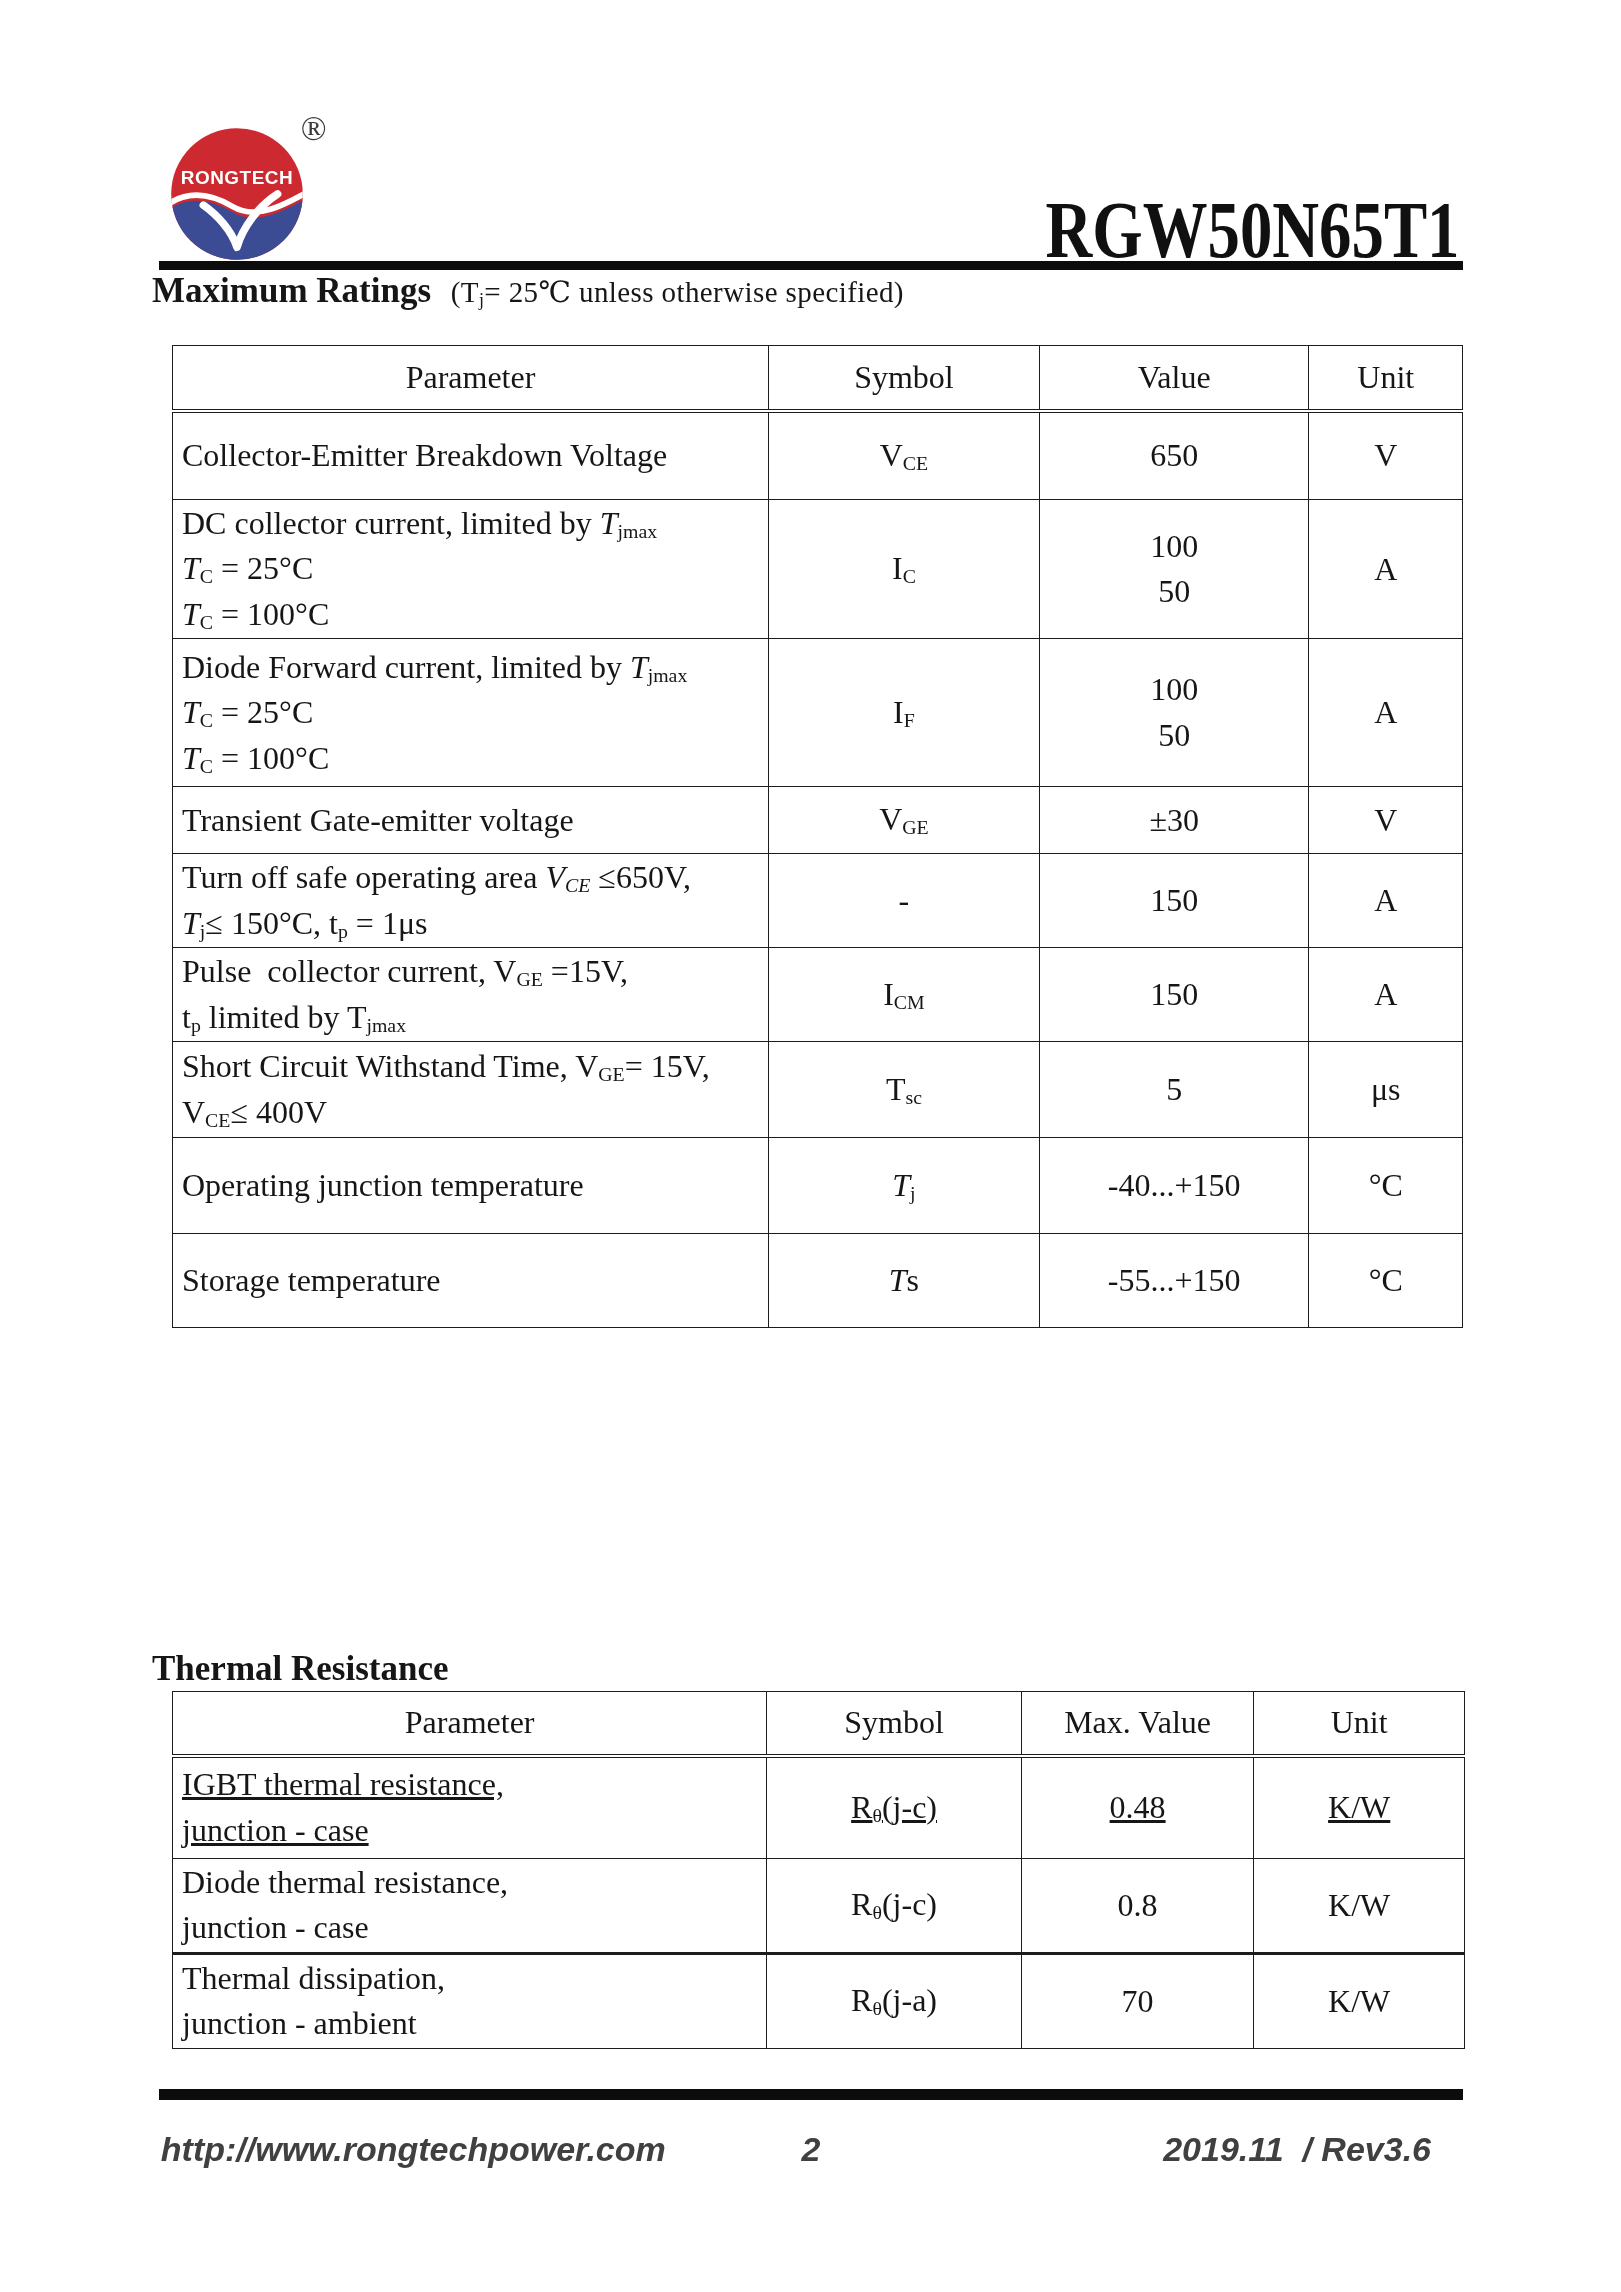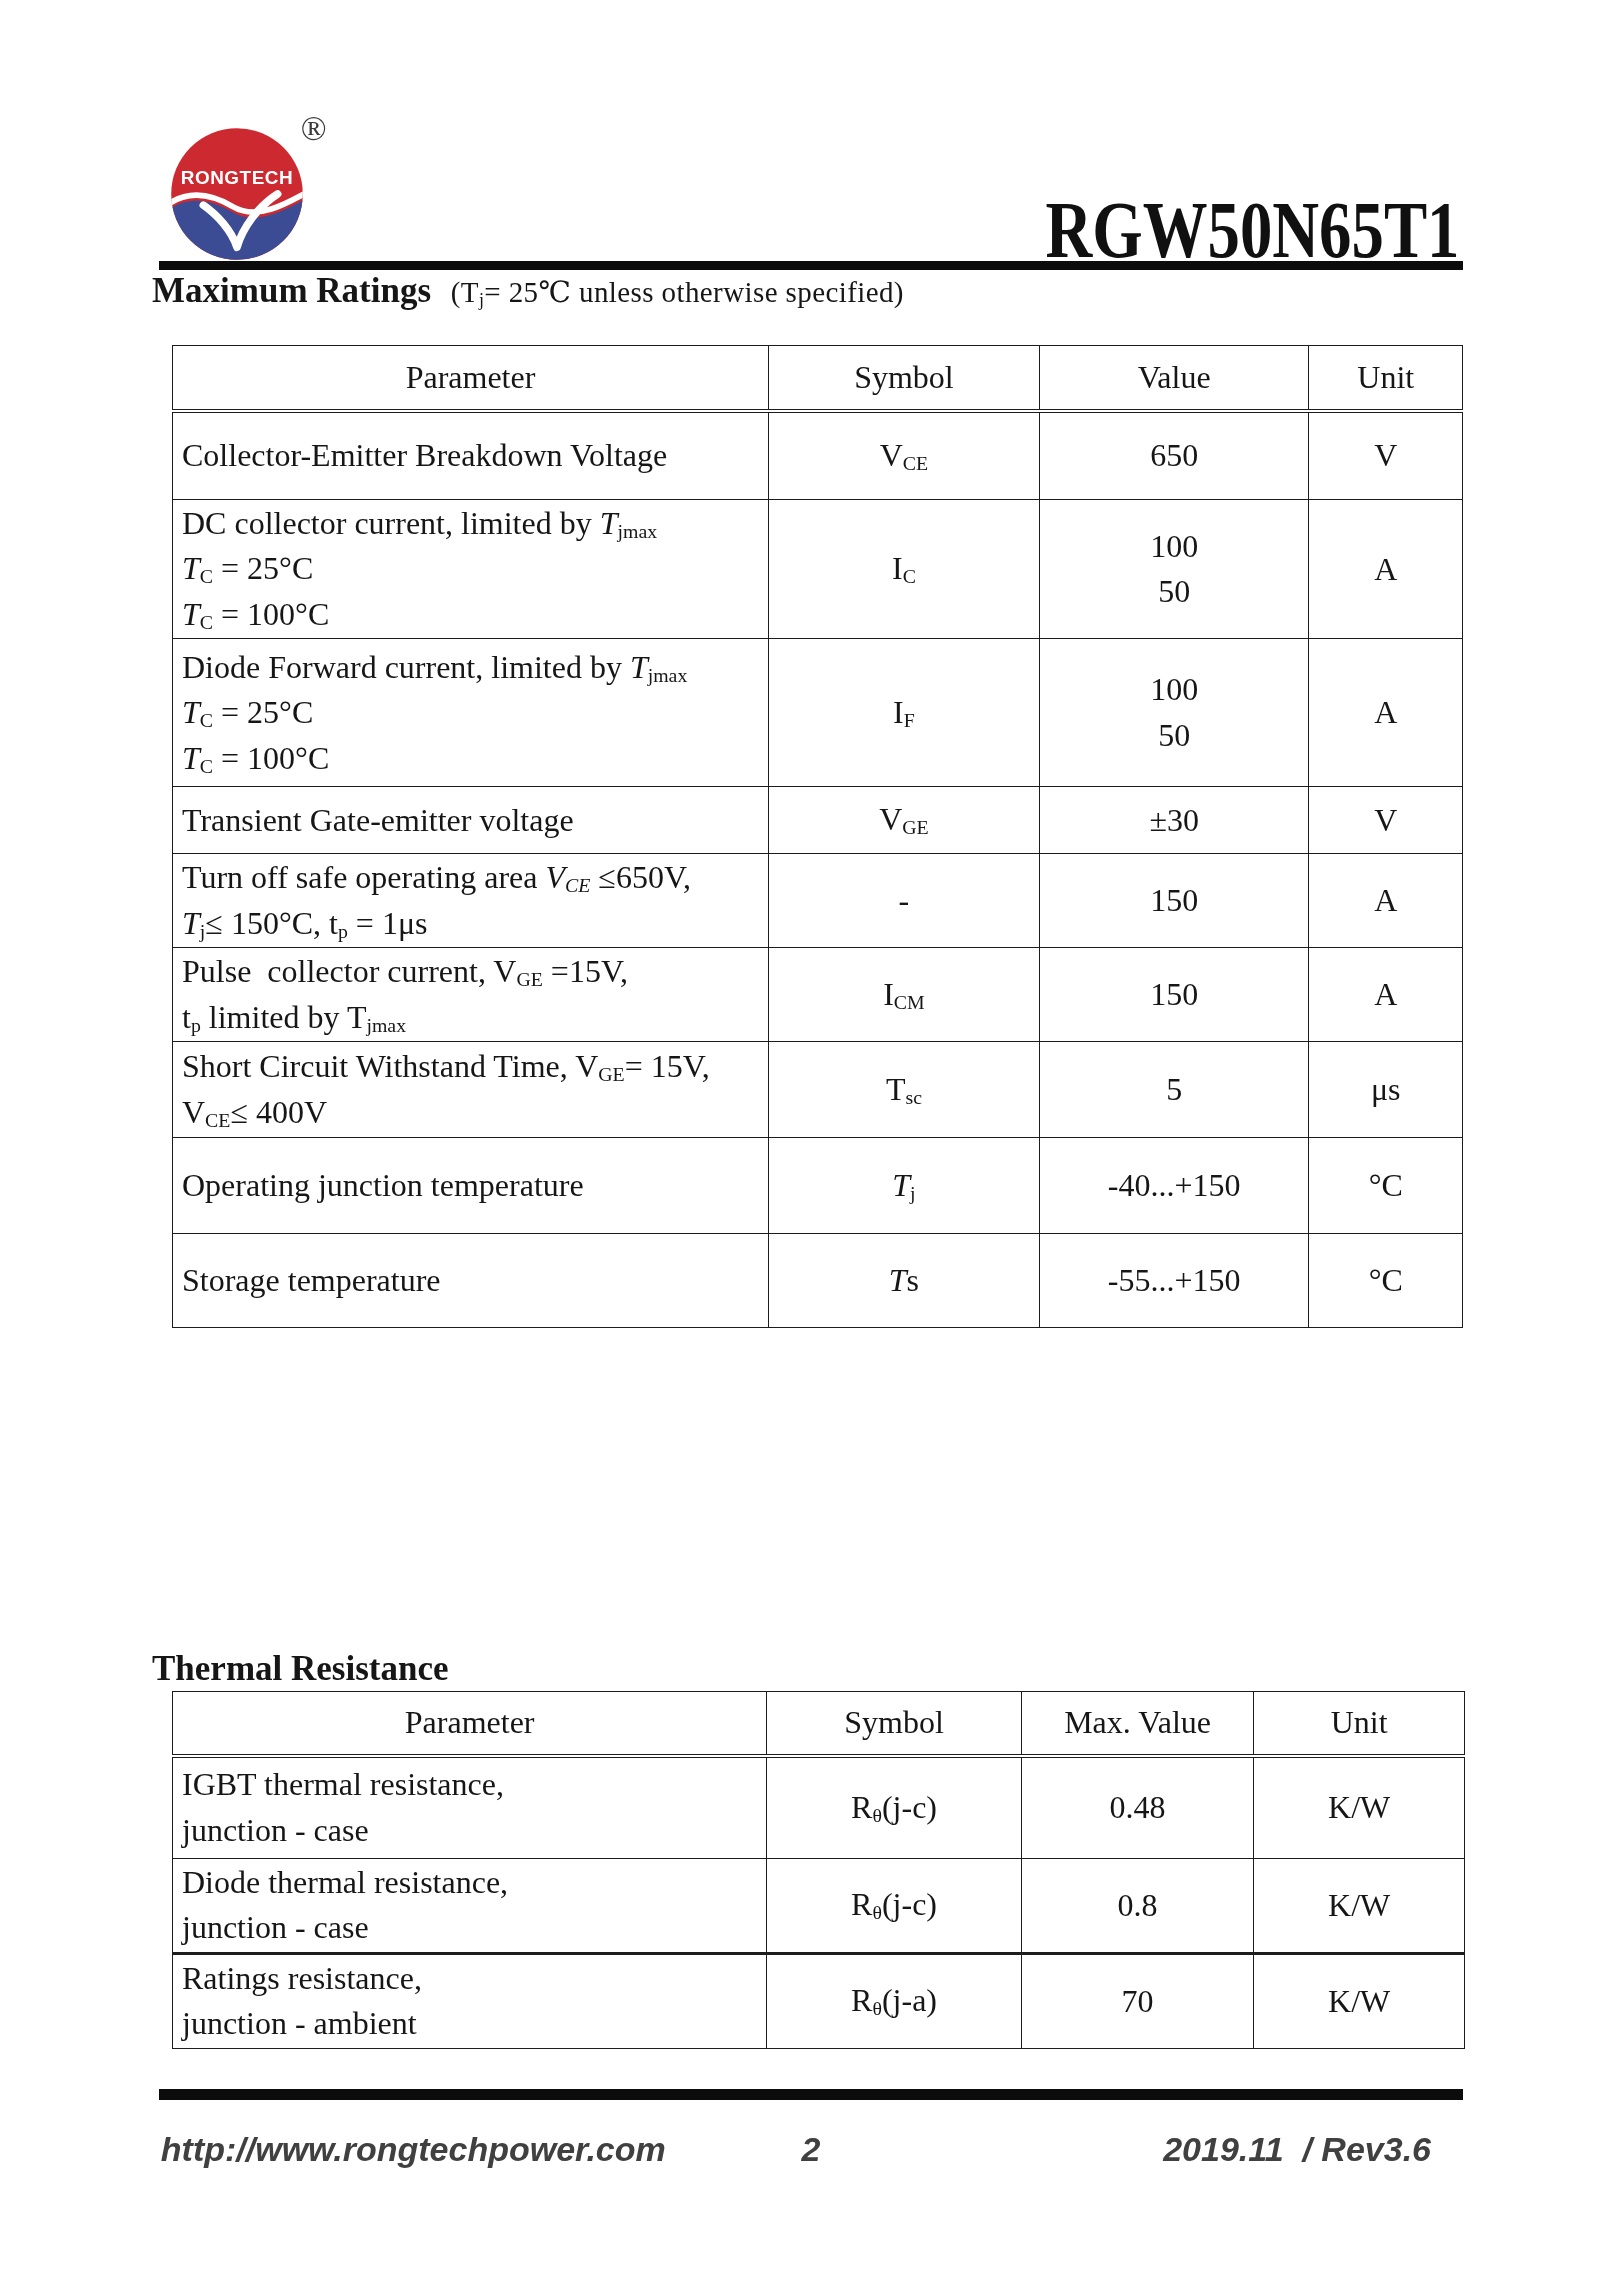--- a/index.html
+++ b/index.html
@@ -62,7 +62,7 @@
   #t1 tbody tr:nth-child(11){height:83px;}
   #t1 tbody tr:nth-child(12){height:110px;}
   #t2 thead tr{height:64px;}
-  #t2 tbody tr:nth-child(1){height:103px;}
+  #t2 tbody tr:nth-child(1){height:103px;text-decoration:underline;}
   #t2 tbody tr:nth-child(2){height:82px;}
   #t2 tbody tr:nth-child(3){height:94px;}
   #t2 tbody tr:nth-child(2) td{border-bottom:3.6px solid #1c1c1c;}

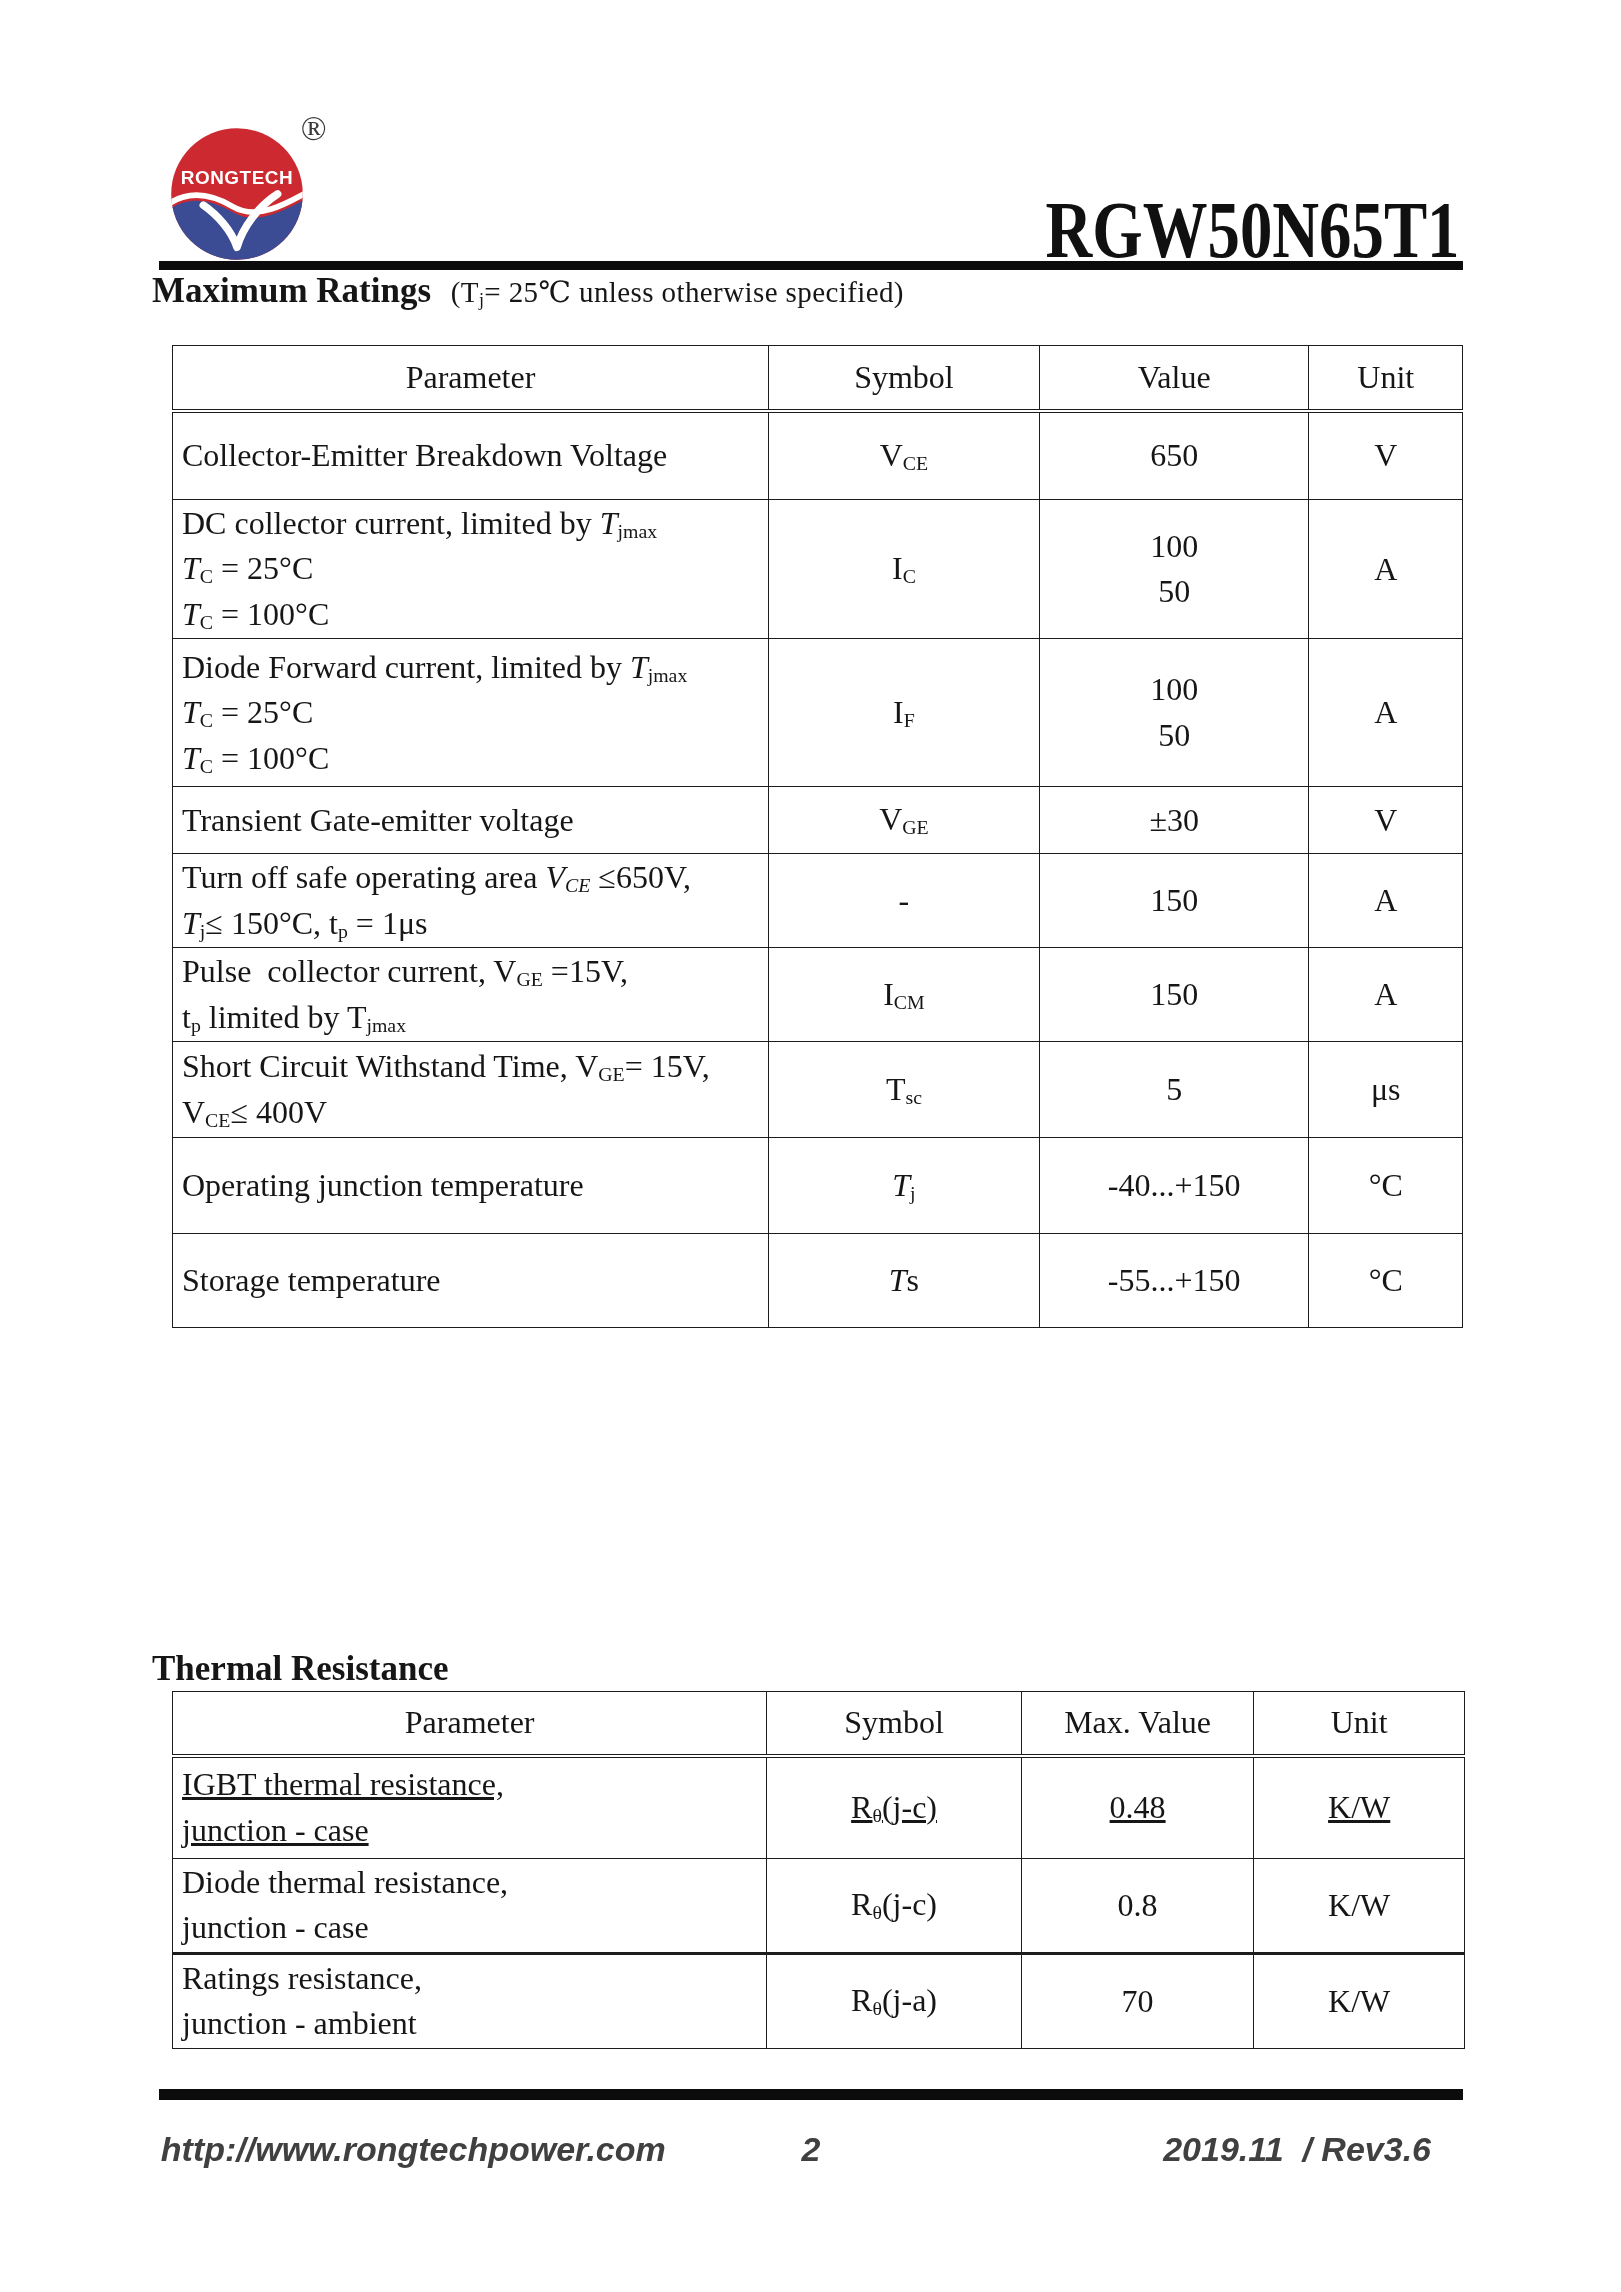--- a/index.html
+++ b/index.html
@@ -272,7 +272,7 @@
         </tr>
         <tr>
           <td class="param">
-            <div class="pline"><span>Ratings resistance,</span></div>
+            <div class="pline"><span>Thermal dissipation,</span></div>
             <div class="pline"><span>junction - ambient</span></div>
           </td>
           <td class="center"><span>R</span><span class="sub">θ</span><span>(j-a)</span></td>

